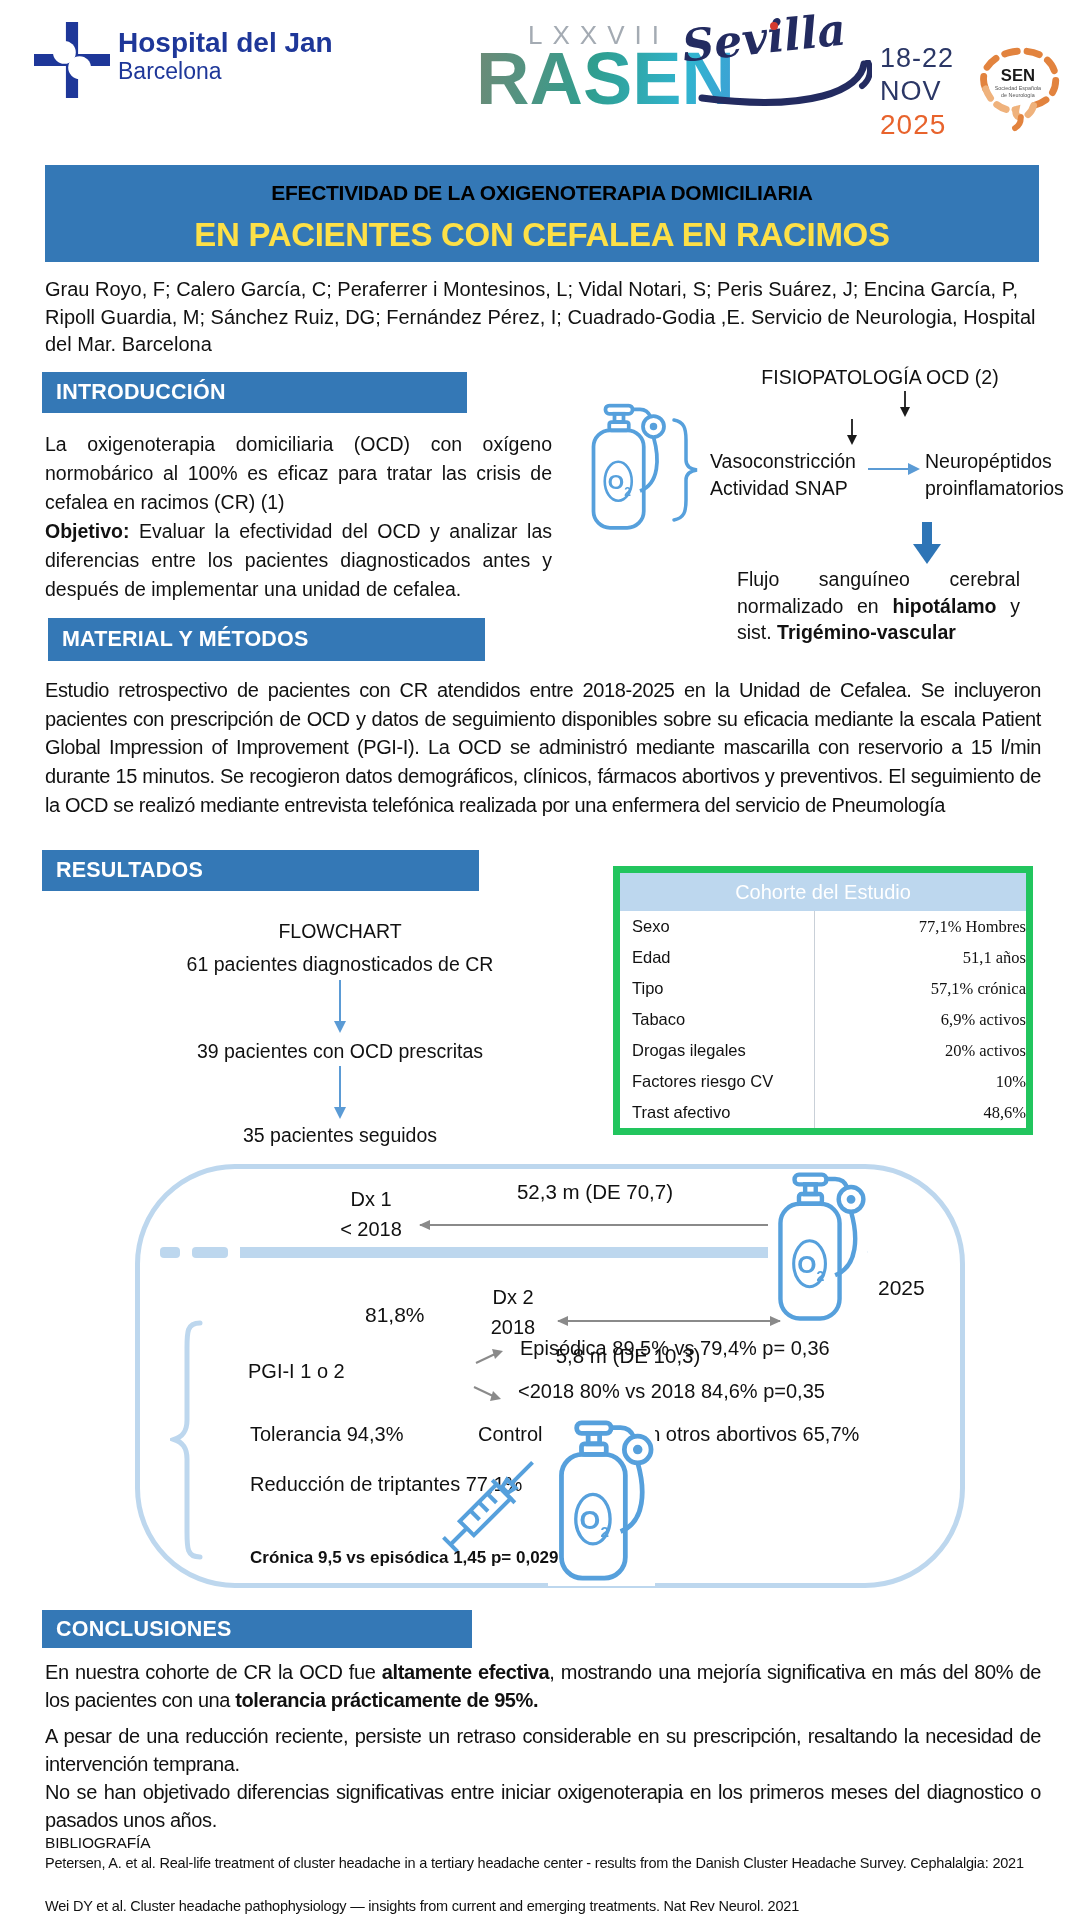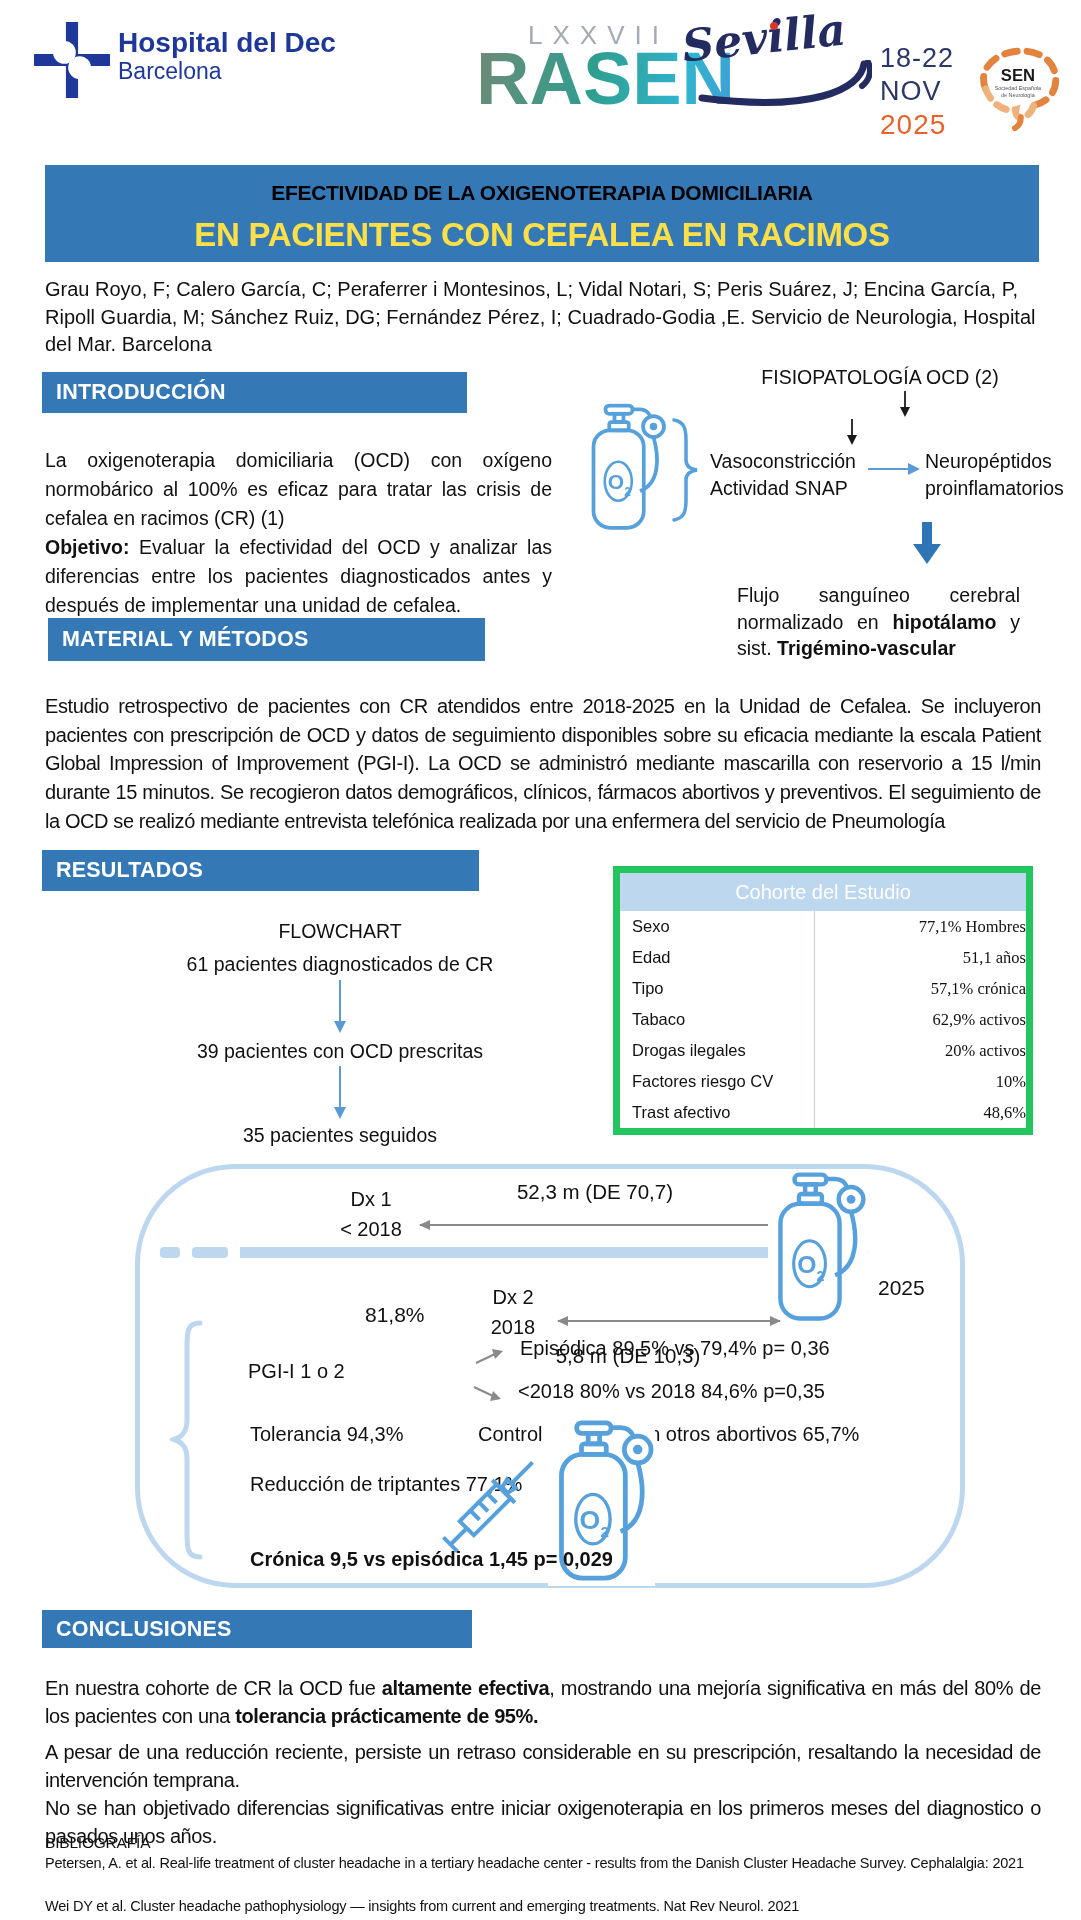--- a/index.html
+++ b/index.html
@@ -81,7 +81,7 @@
     </svg>
   </div>
   <div class="abs" style="left:118px;top:28px;">
-    <div class="hosp-name">Hospital del Dec</div>
+    <div class="hosp-name">Hospital del Jan</div>
     <div class="hosp-city">Barcelona</div>
   </div>
 

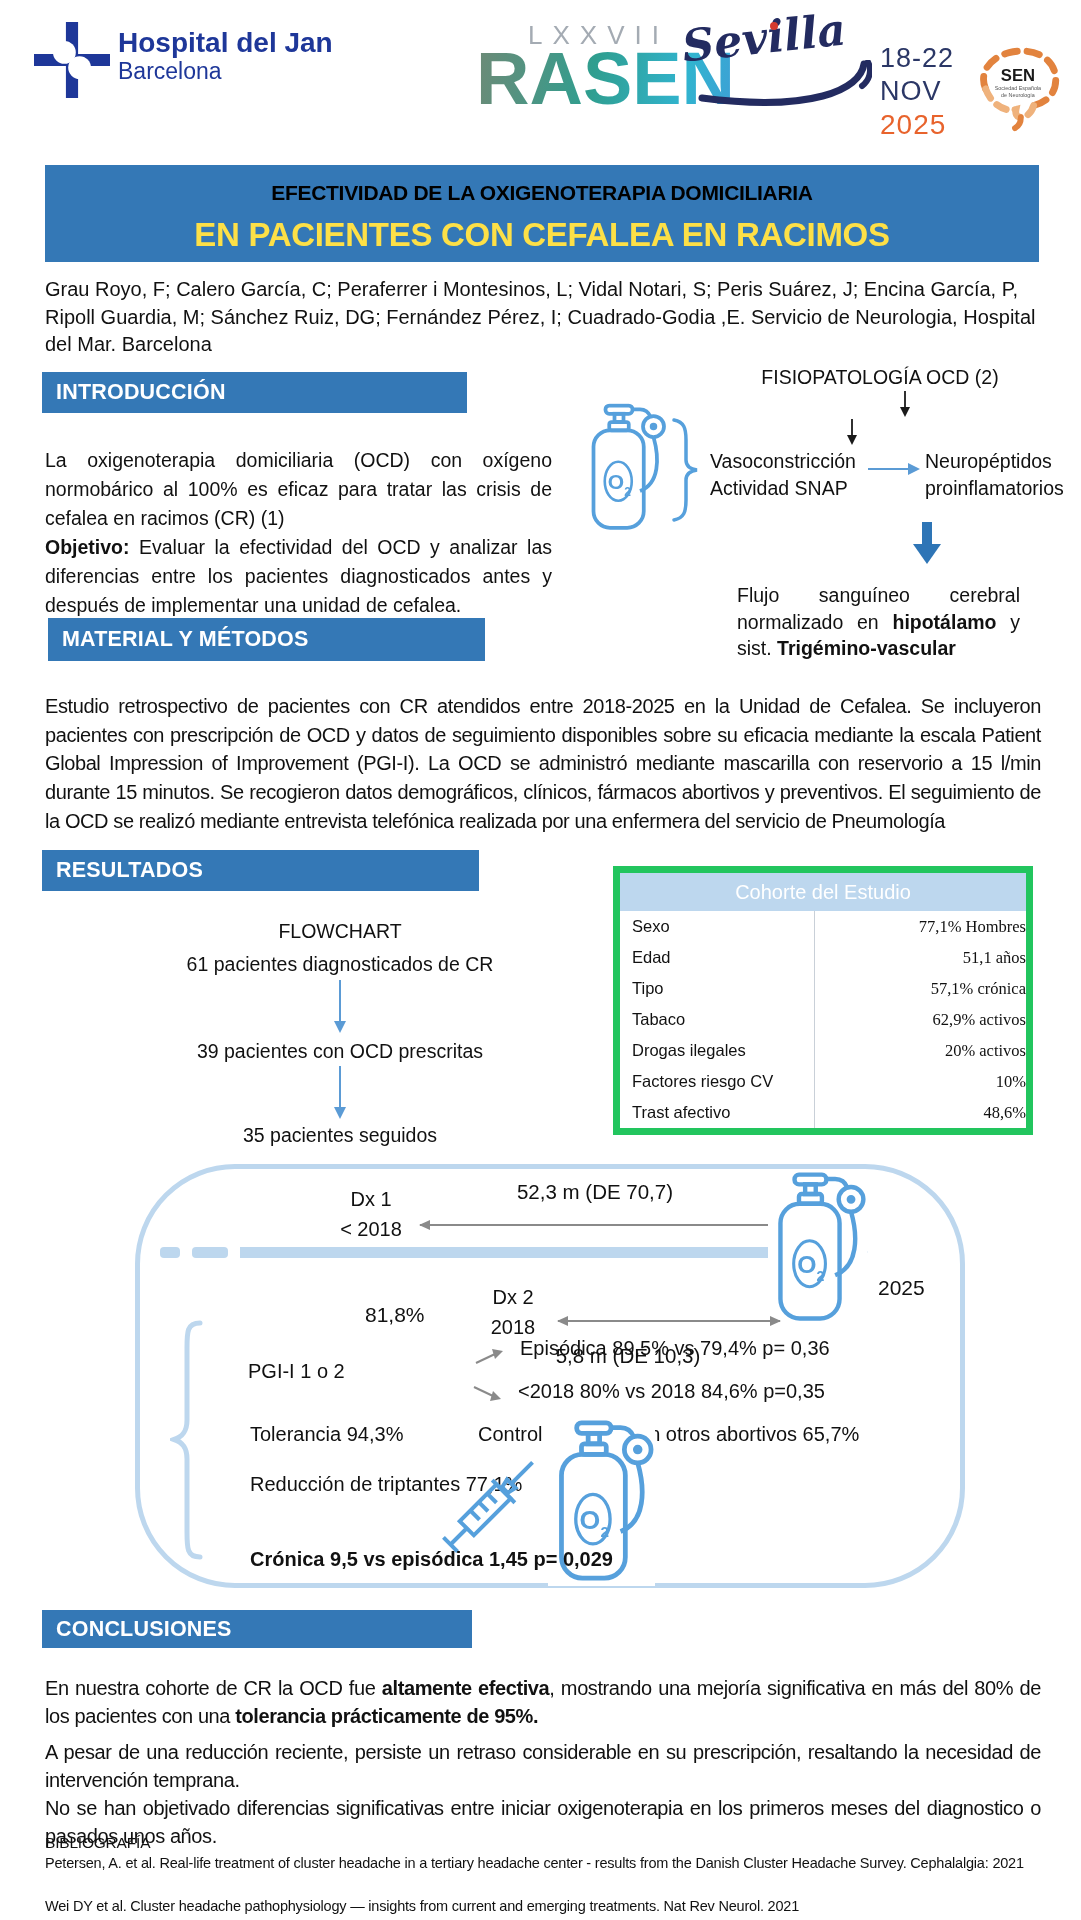--- a/index.html
+++ b/index.html
@@ -9,7 +9,7 @@
   .hbar{position:absolute;background:#3478B6;color:#fff;font-weight:bold;
         display:flex;align-items:center;padding-left:14px;box-sizing:border-box;
         font-size:21.5px;letter-spacing:.2px;}
-  .just{text-align:justify;margin-top:16px;}
+  .just{text-align:justify;}
   .narrow{letter-spacing:-0.4px;}
   .center{text-align:center;}
   .b{font-weight:bold;}

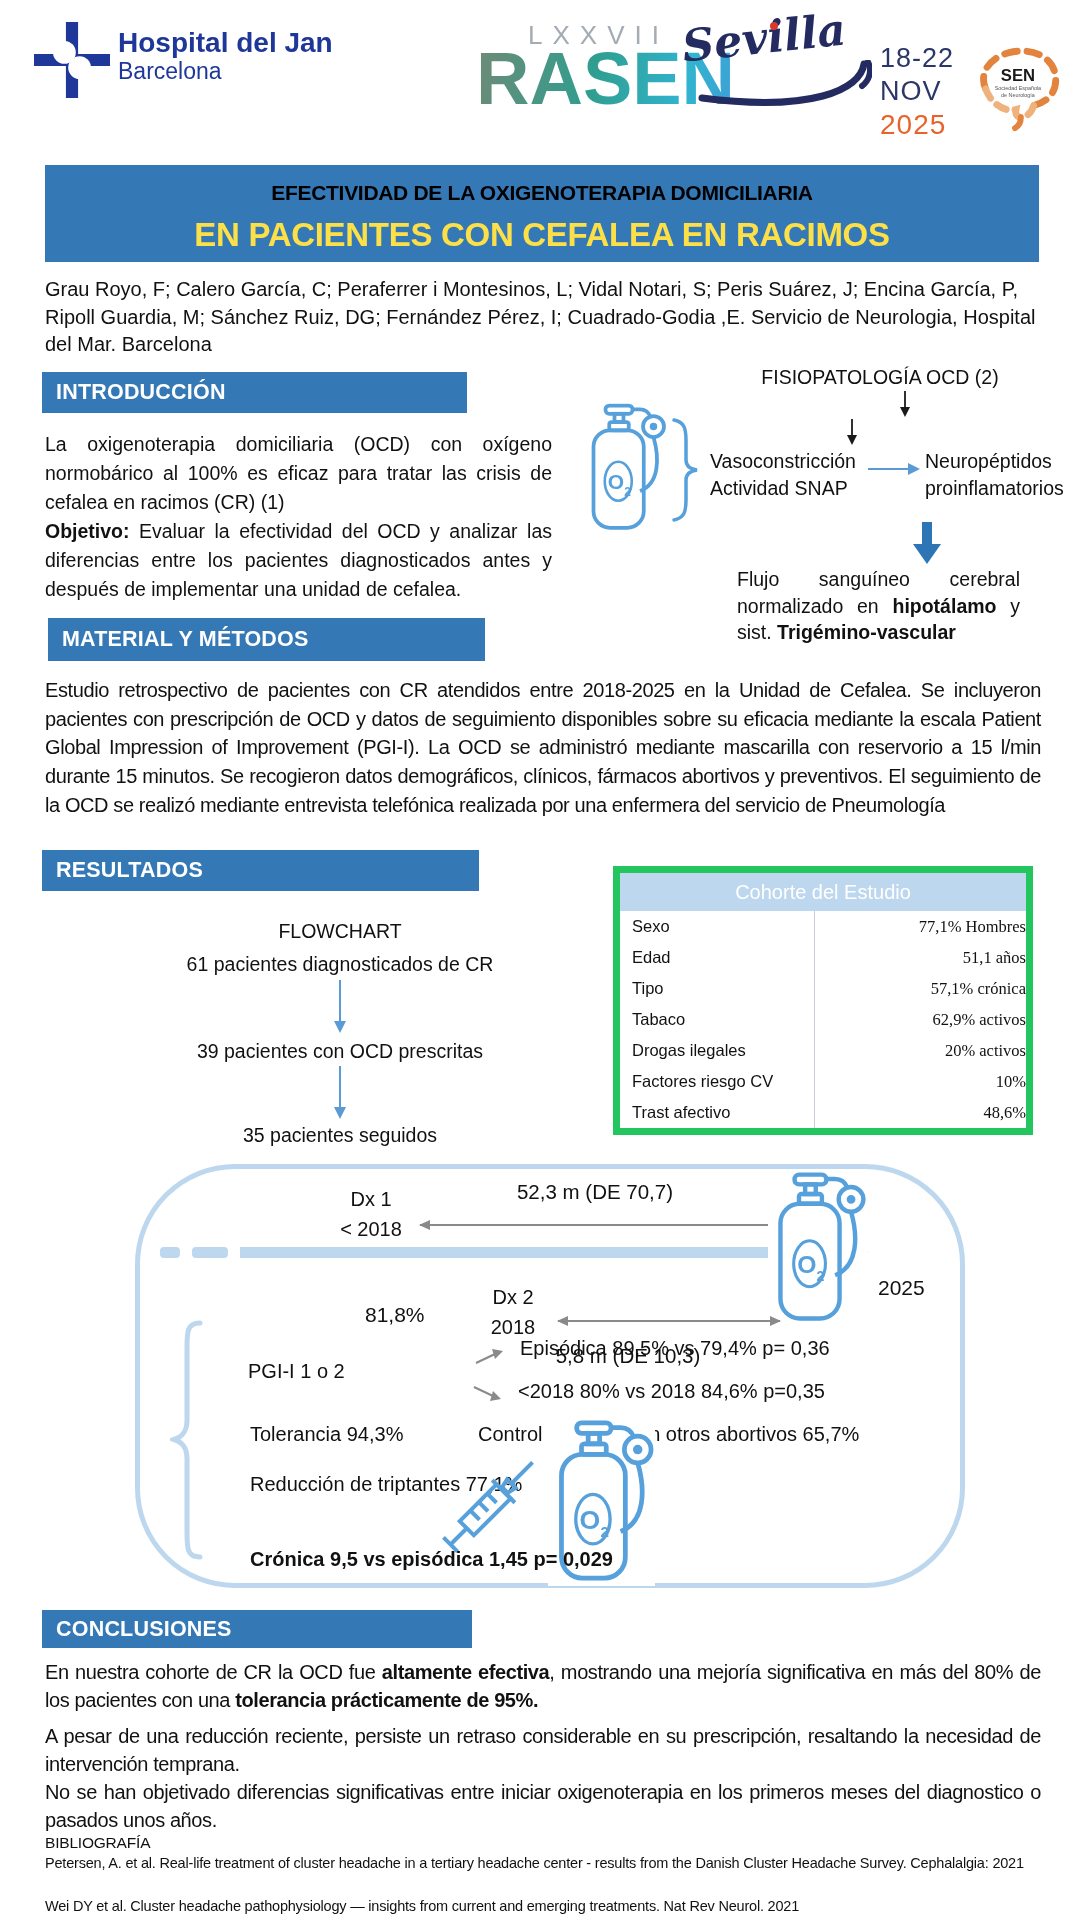--- a/index.html
+++ b/index.html
@@ -221,7 +221,7 @@
     </div>
     <div class="cohort-row">
       <div class="cohort-label">Tabaco</div>
-      <div class="cohort-value">62,9% activos</div>
+      <div class="cohort-value">6,9% activos</div>
     </div>
     <div class="cohort-row">
       <div class="cohort-label">Drogas ilegales</div>

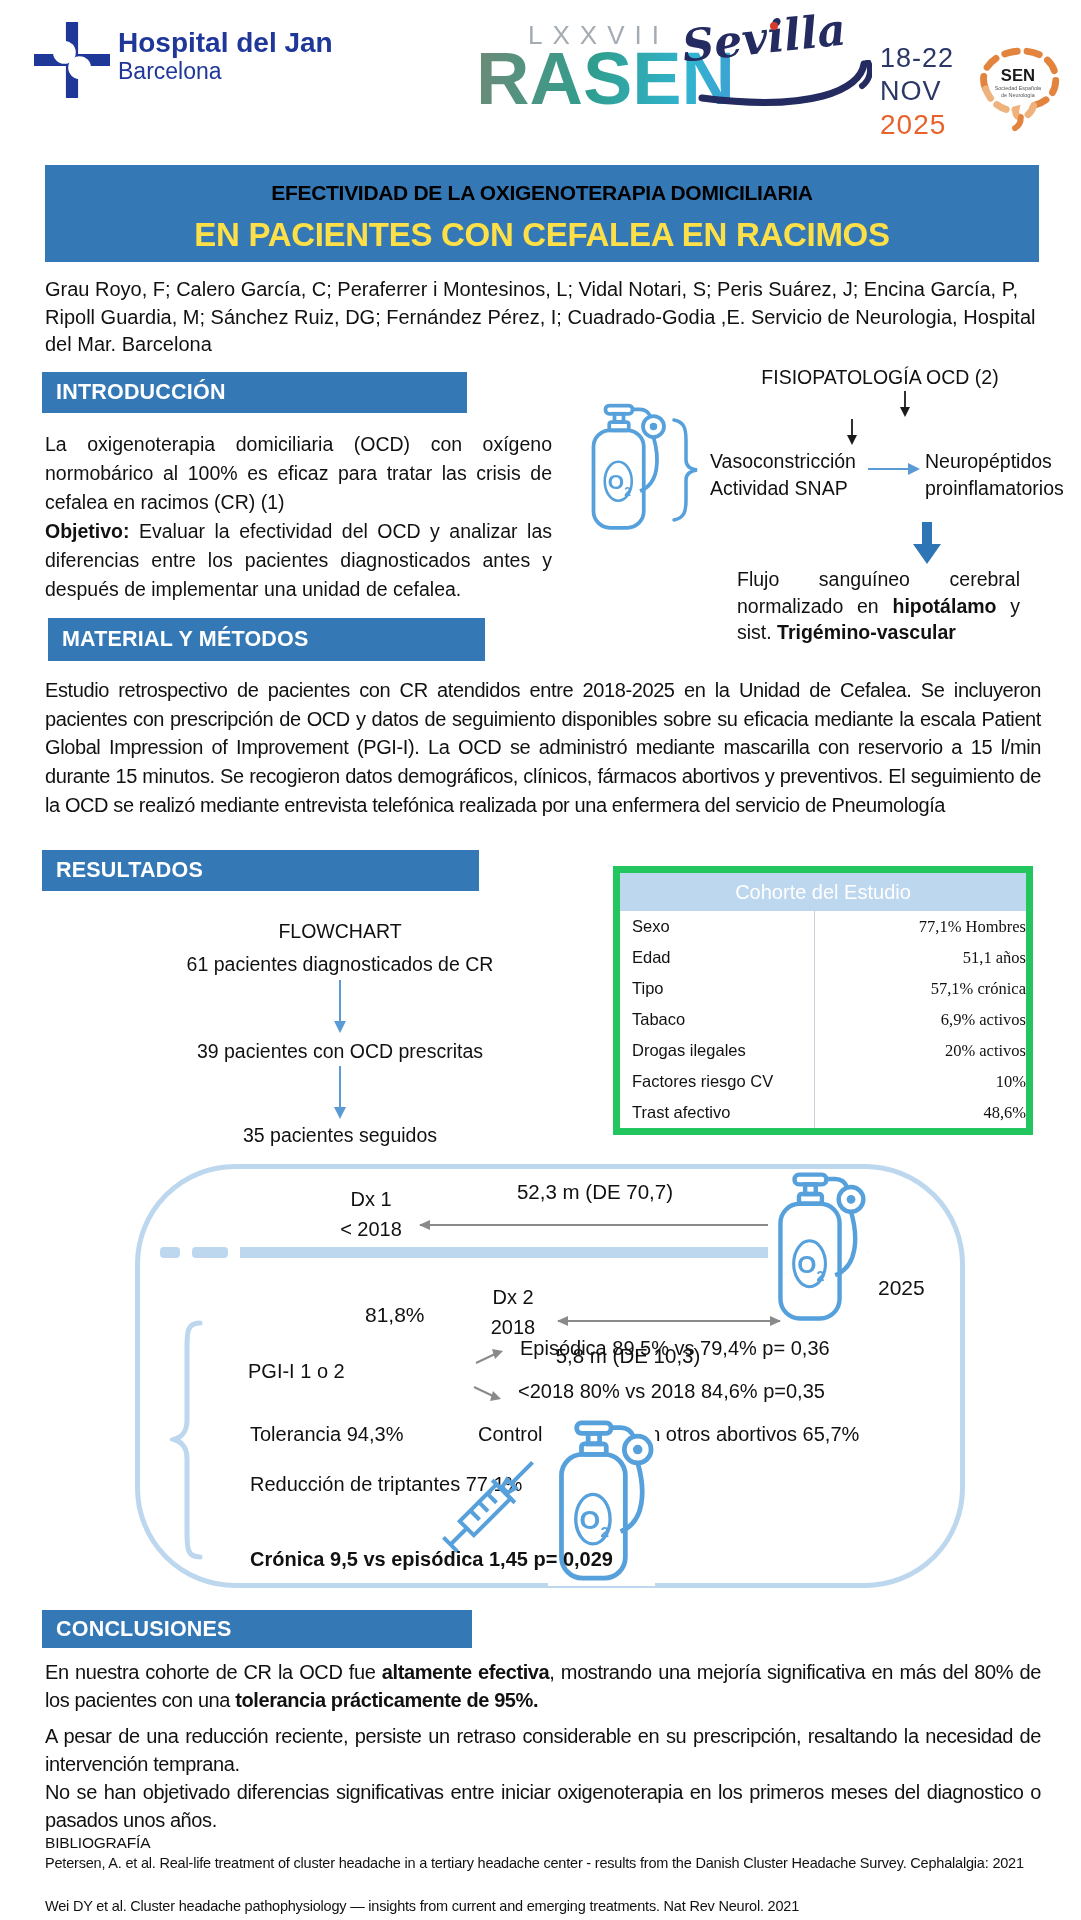--- a/index.html
+++ b/index.html
@@ -314,7 +314,7 @@
       </svg>
   </div>
 
-  <div class="abs b" style="left:250px;top:1548px;font-size:20px">Crónica 9,5 vs episódica 1,45 p= 0,029</div>
+  <div class="abs b" style="left:250px;top:1548px;font-size:17px">Crónica 9,5 vs episódica 1,45 p= 0,029</div>
 
   <div class="hbar" style="left:42px;top:1610px;width:430px;height:38px">CONCLUSIONES</div>
 

